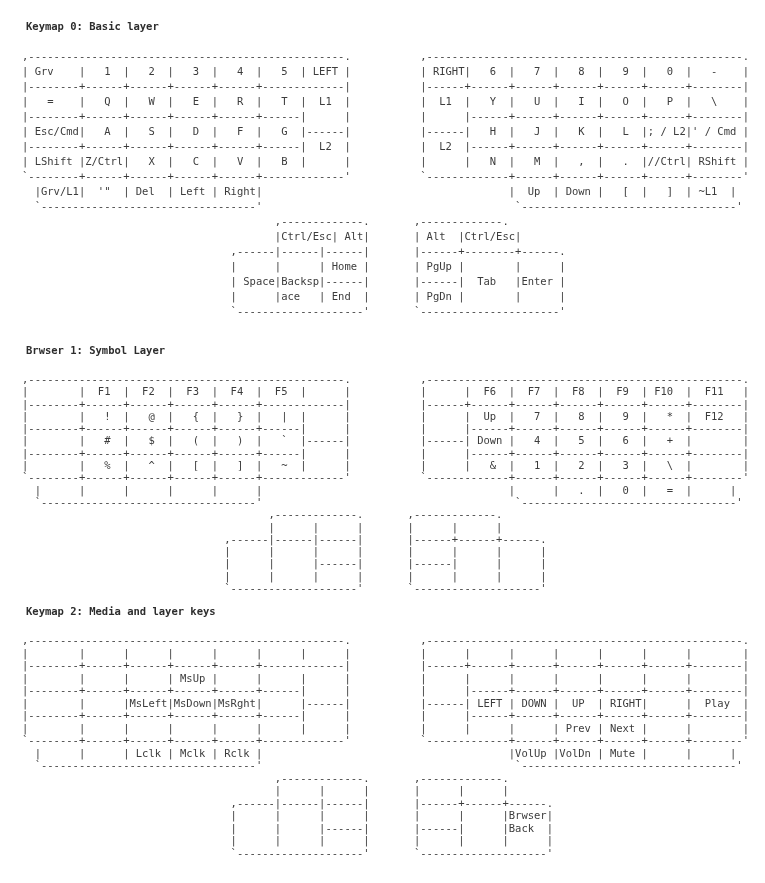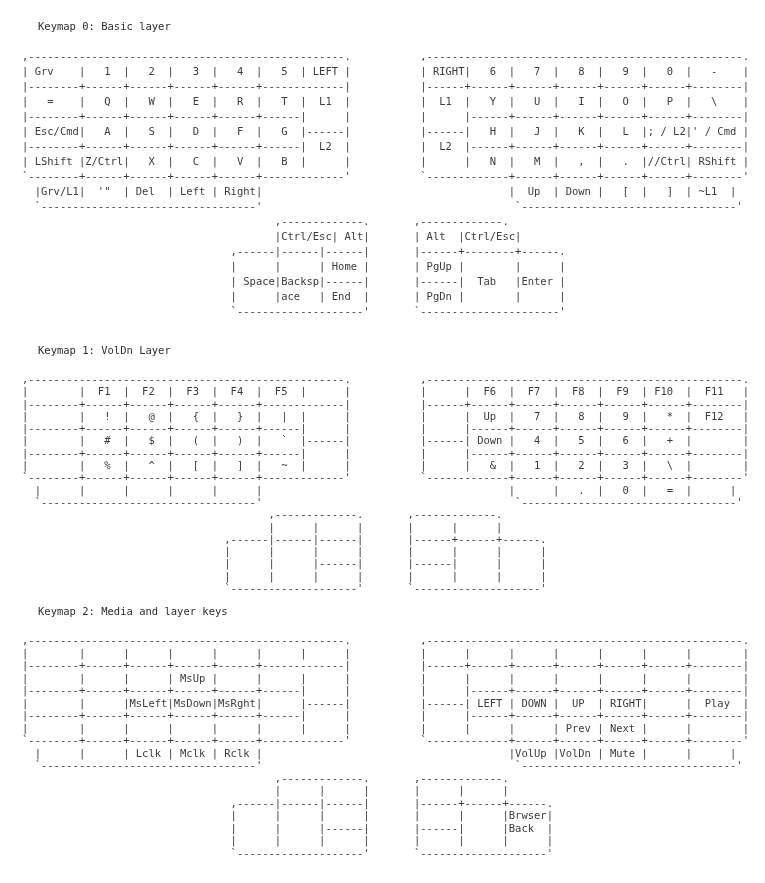--- a/index.html
+++ b/index.html
@@ -19,10 +19,10 @@
   .section-title {
     font-size: 10.5px;
     line-height: 13px;
-    font-weight: 400;
+    font-weight: 700;
     color: #2d2d2d;
     white-space: pre;
-    margin: 0 0 16px 16px;
+    margin: 0 0 16px 4px;
   }
   .keymap-diagram {
     margin: 0;

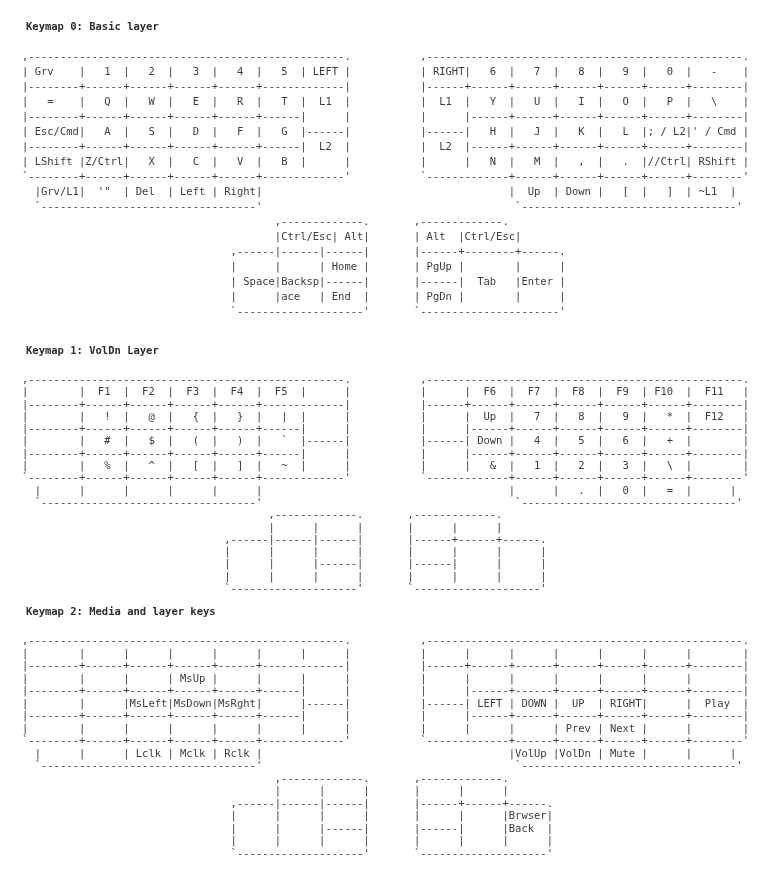--- a/index.html
+++ b/index.html
@@ -62,7 +62,7 @@
   </section>
 
   <section class="keymap-section section-1">
-    <div class="section-title">Keymap 1: VolDn Layer</div>
+    <div class="section-title">Brwser 1: Symbol Layer</div>
     <pre class="keymap-diagram">,--------------------------------------------------.           ,--------------------------------------------------.
 |        |  F1  |  F2  |  F3  |  F4  |  F5  |      |           |      |  F6  |  F7  |  F8  |  F9  | F10  |  F11   |
 |--------+------+------+------+------+-------------|           |------+------+------+------+------+------+--------|

